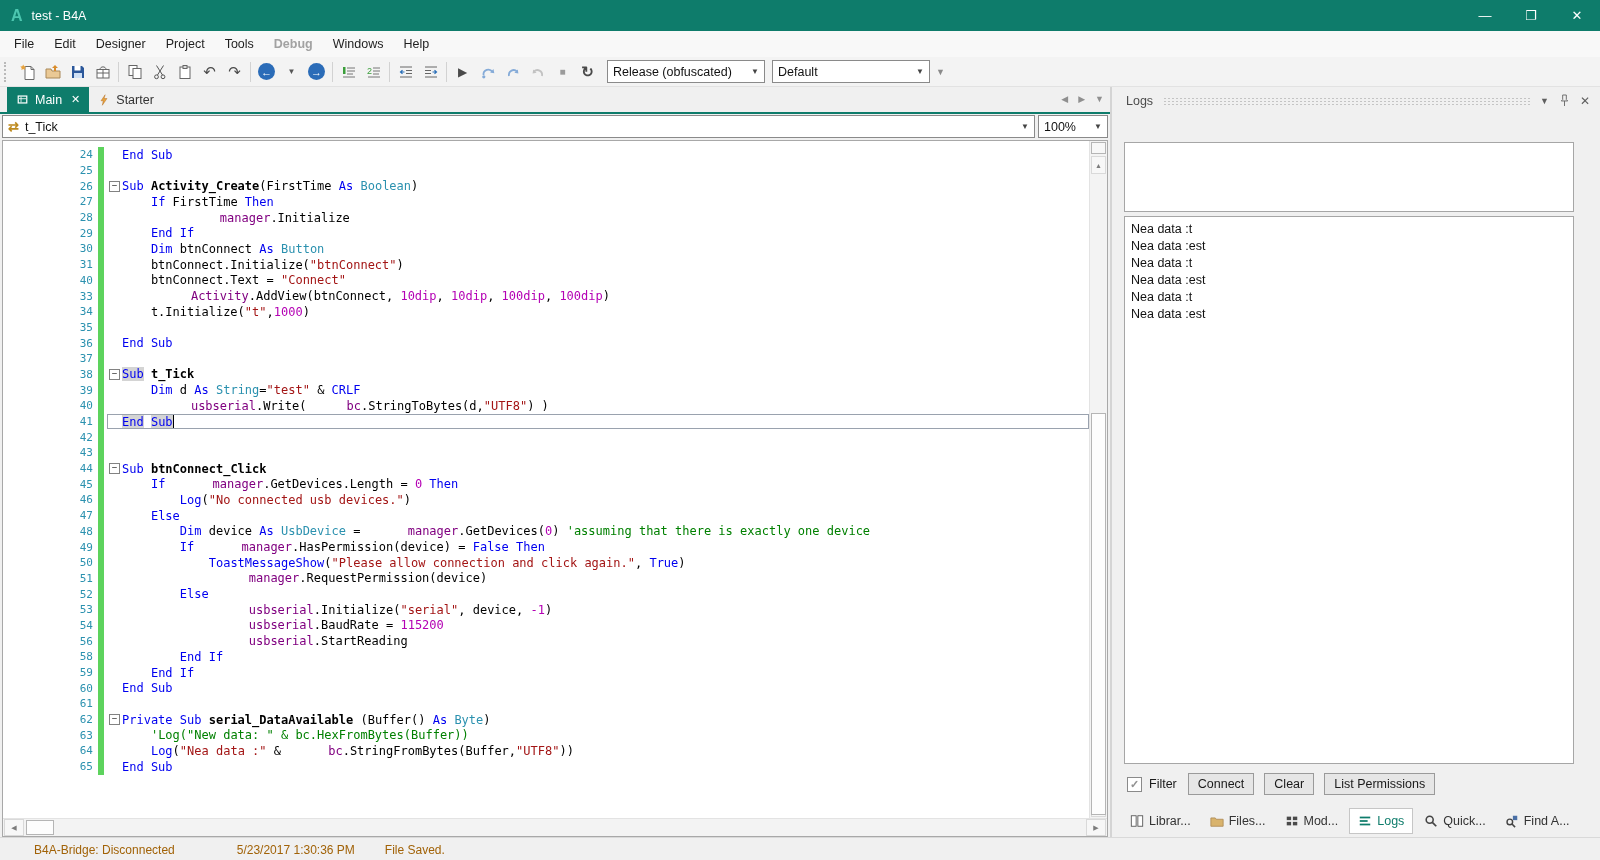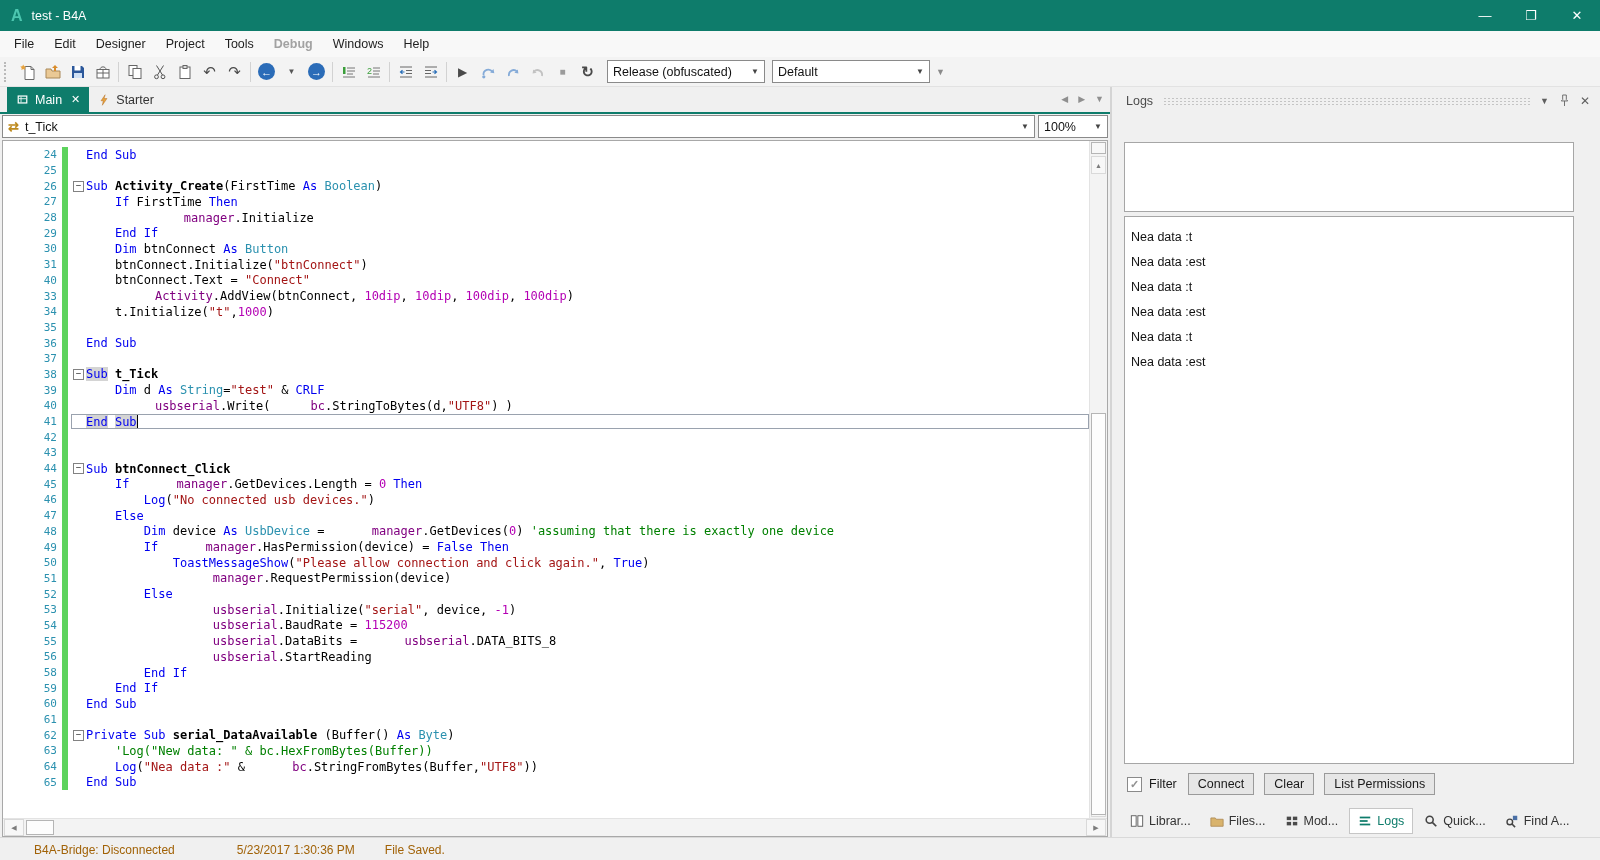--- a/index.html
+++ b/index.html
@@ -44,7 +44,7 @@
   .codearea{flex:1;display:flex;overflow:hidden;}
   .codecol{flex:1;padding-top:6px;font-family:"DejaVu Sans Mono",monospace;font-size:12px;color:#000;overflow:hidden;}
   .cl{height:15.7px;display:flex;align-items:center;}
-  .lnum{width:54px;text-align:right;color:#2b91af;font-size:11px;padding-right:5px;flex:none;font-family:"DejaVu Sans Mono",monospace;}
+  .lnum{width:54px;text-align:right;color:#2b91af;font-size:11px;padding-right:5px;flex:none;font-family:"DejaVu Sans Mono",monospace;padding-left:36px;}
   .chbar{width:6px;height:15.7px;background:#5dd35d;margin-right:3px;flex:none;}
   .linebody{flex:1;display:flex;align-items:center;height:15.7px;}
   .linebody.cur{outline:1px solid #9aa2ae;outline-offset:-1px;}

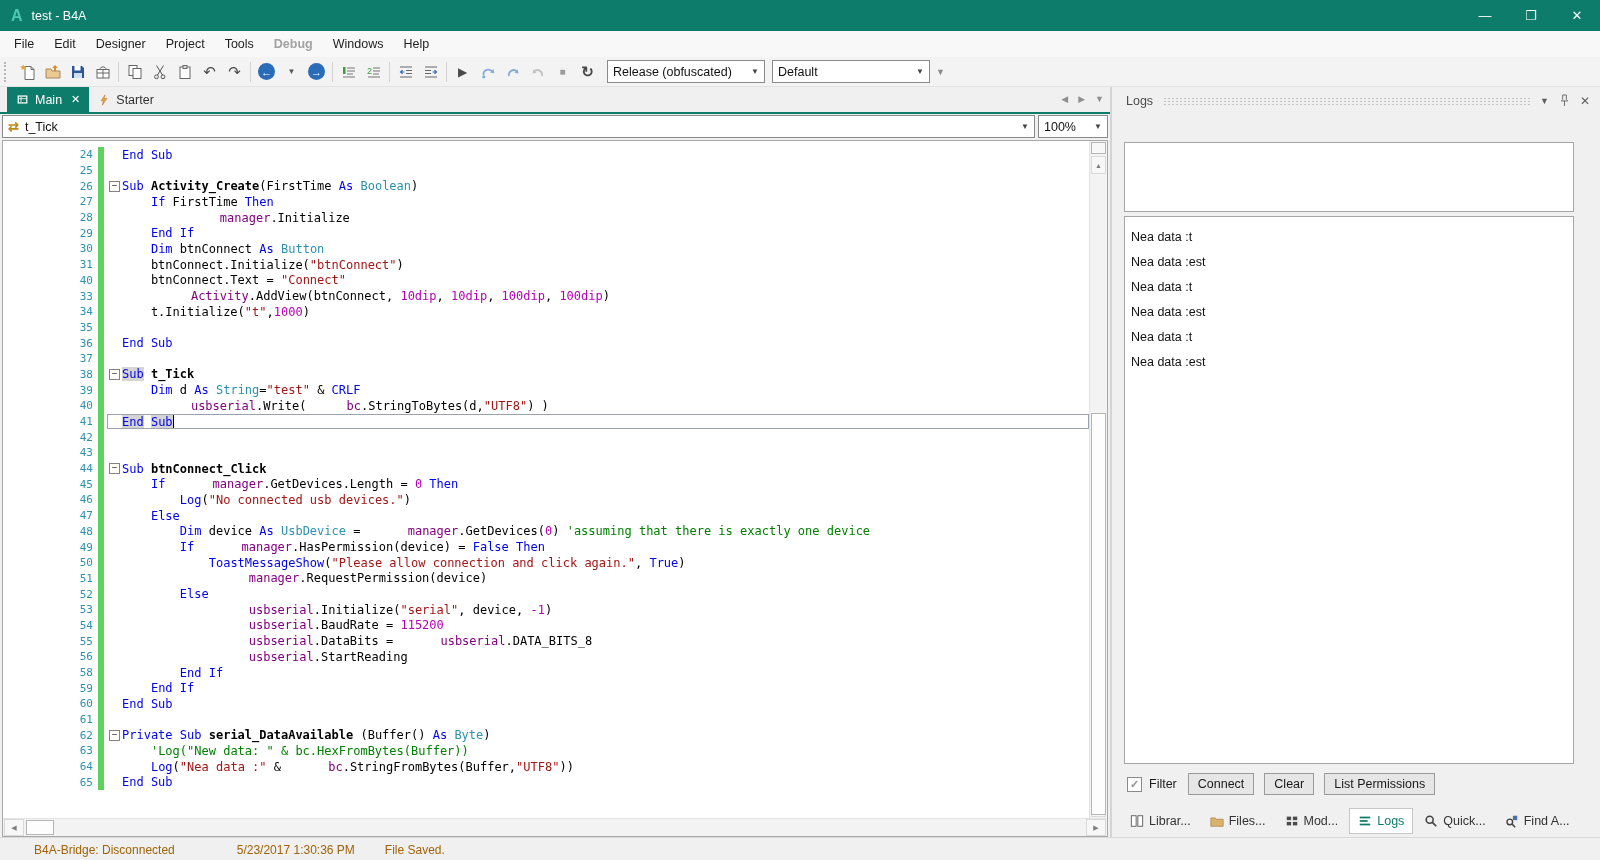--- a/index.html
+++ b/index.html
@@ -78,7 +78,7 @@
   .headicon{font-size:11px;color:#5f5f5f;display:flex;align-items:center;}
   .logbox-top{height:68px;background:#fff;border:1px solid #a6a6a6;margin:28px 26px 0 12px;flex:none;}
   .logbox-main{flex:1;background:#fff;border:1px solid #a6a6a6;margin:4px 26px 0 12px;padding:5px 6px;font-size:12.5px;color:#111;overflow:hidden;}
-  .log-line{height:17px;margin-top:8px;}
+  .log-line{height:17px;}
   .filterrow{height:40px;display:flex;align-items:center;gap:7px;padding-left:15px;flex:none;}
   .checkbox{width:13px;height:13px;border:1px solid #8a8a8a;background:#fff;color:#929292;font-size:11px;line-height:12px;text-align:center;font-weight:bold;}
   .cblabel{font-size:12.5px;color:#1a1a1a;margin-right:4px;}

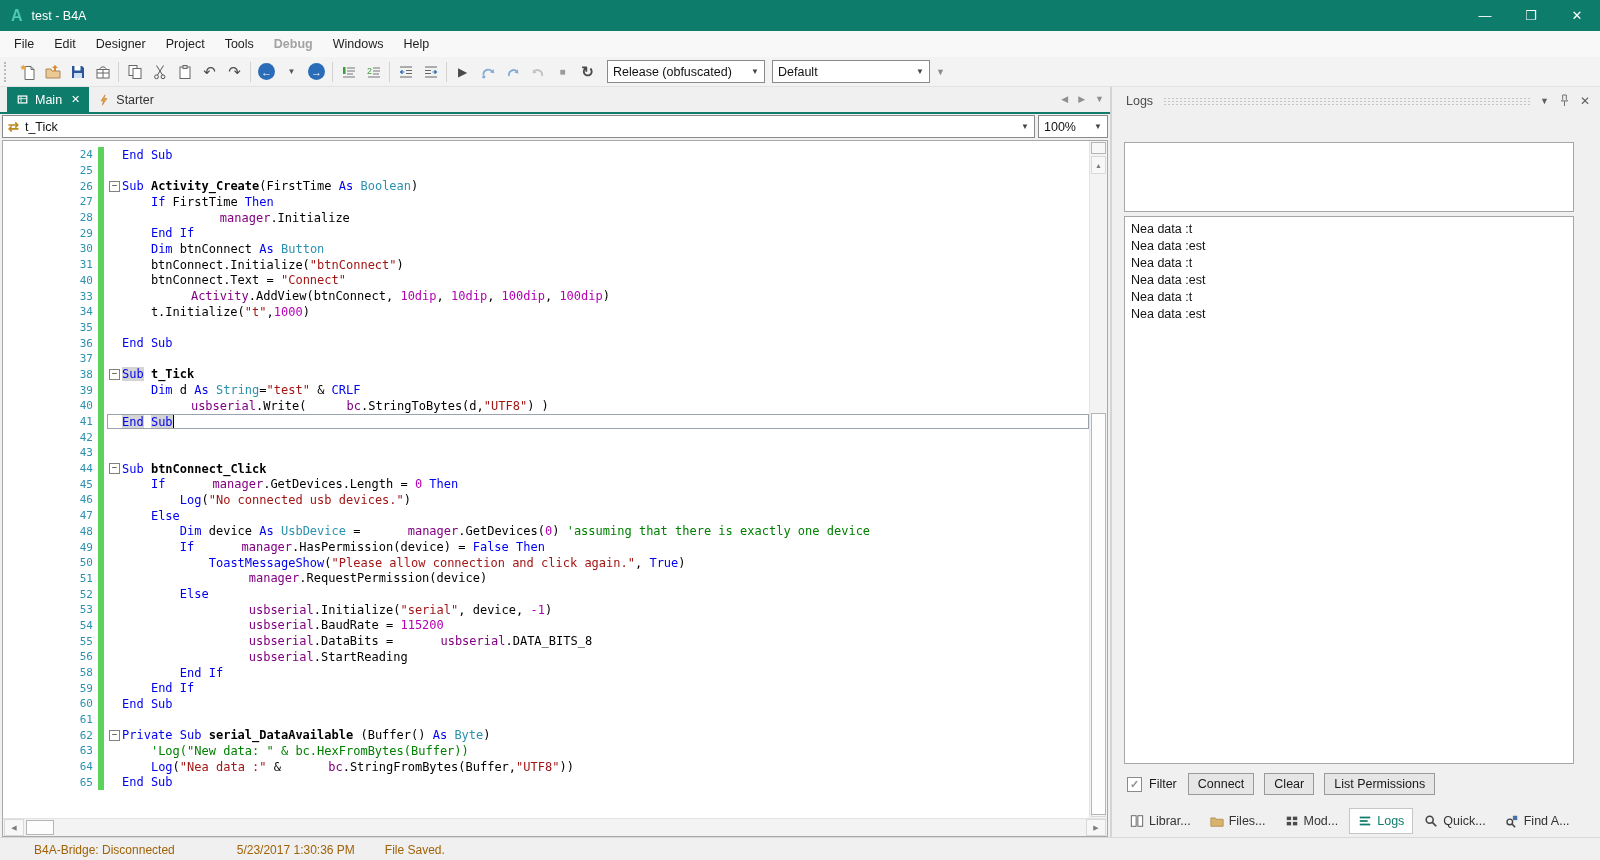--- a/index.html
+++ b/index.html
@@ -560,14 +560,6 @@
               </span>
             </div>
             <div class="cl">
-              <span class="lnum">55</span>
-              <span class="chbar"></span>
-              <span class="linebody">
-                <span class="foldcol"></span>
-                <span class="codetext"><span class="c-p">            </span><span class="c-m">usbserial</span><span class="c-p">.DataBits = </span><span class="c-m">usbserial</span><span class="c-p">.DATA_BITS_8</span></span>
-              </span>
-            </div>
-            <div class="cl">
               <span class="lnum">56</span>
               <span class="chbar"></span>
               <span class="linebody">

